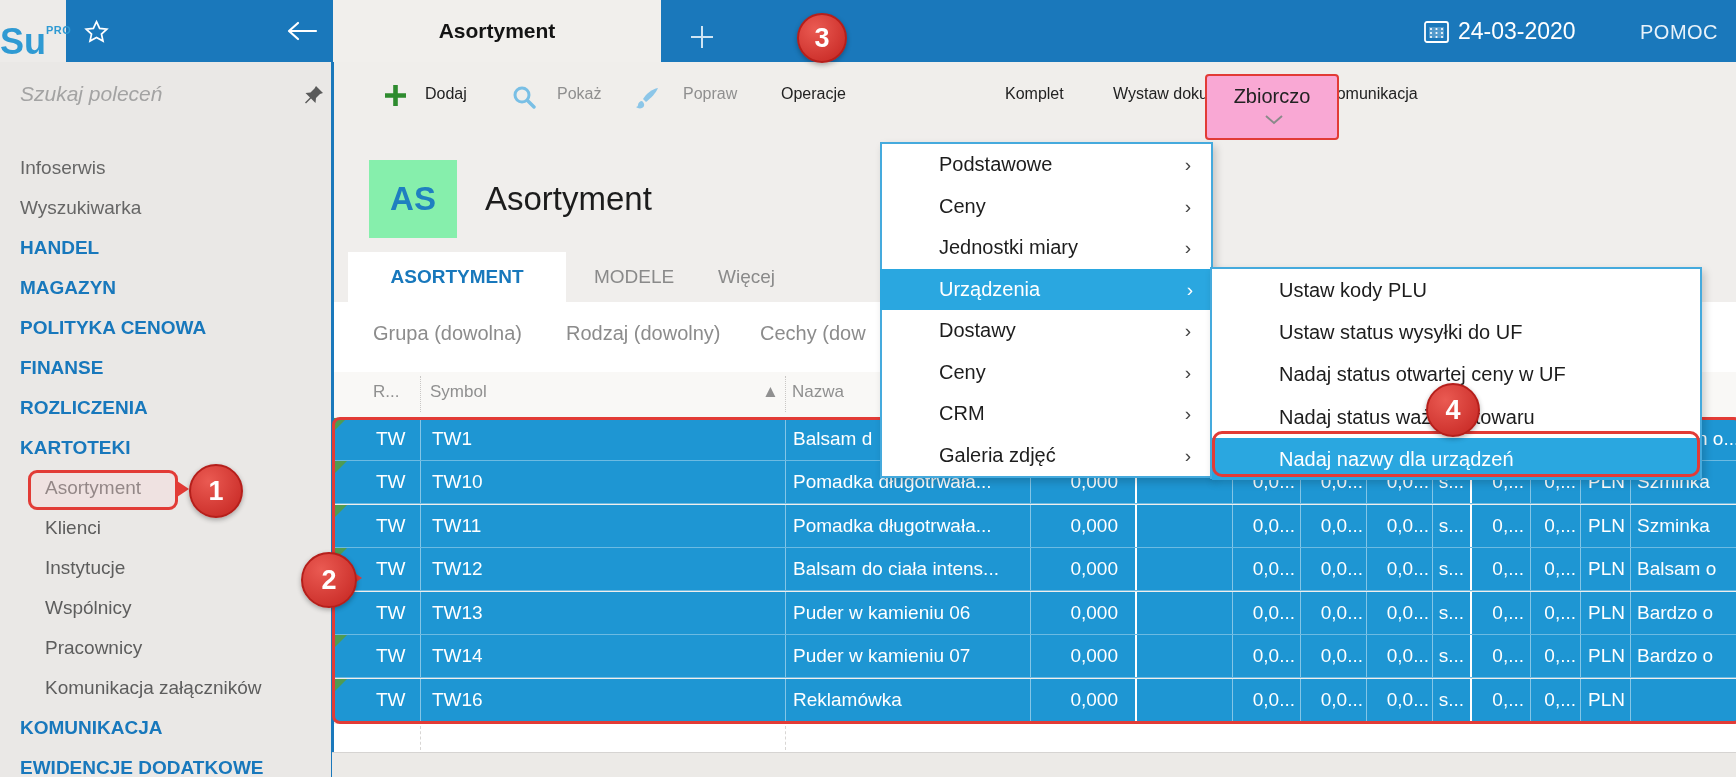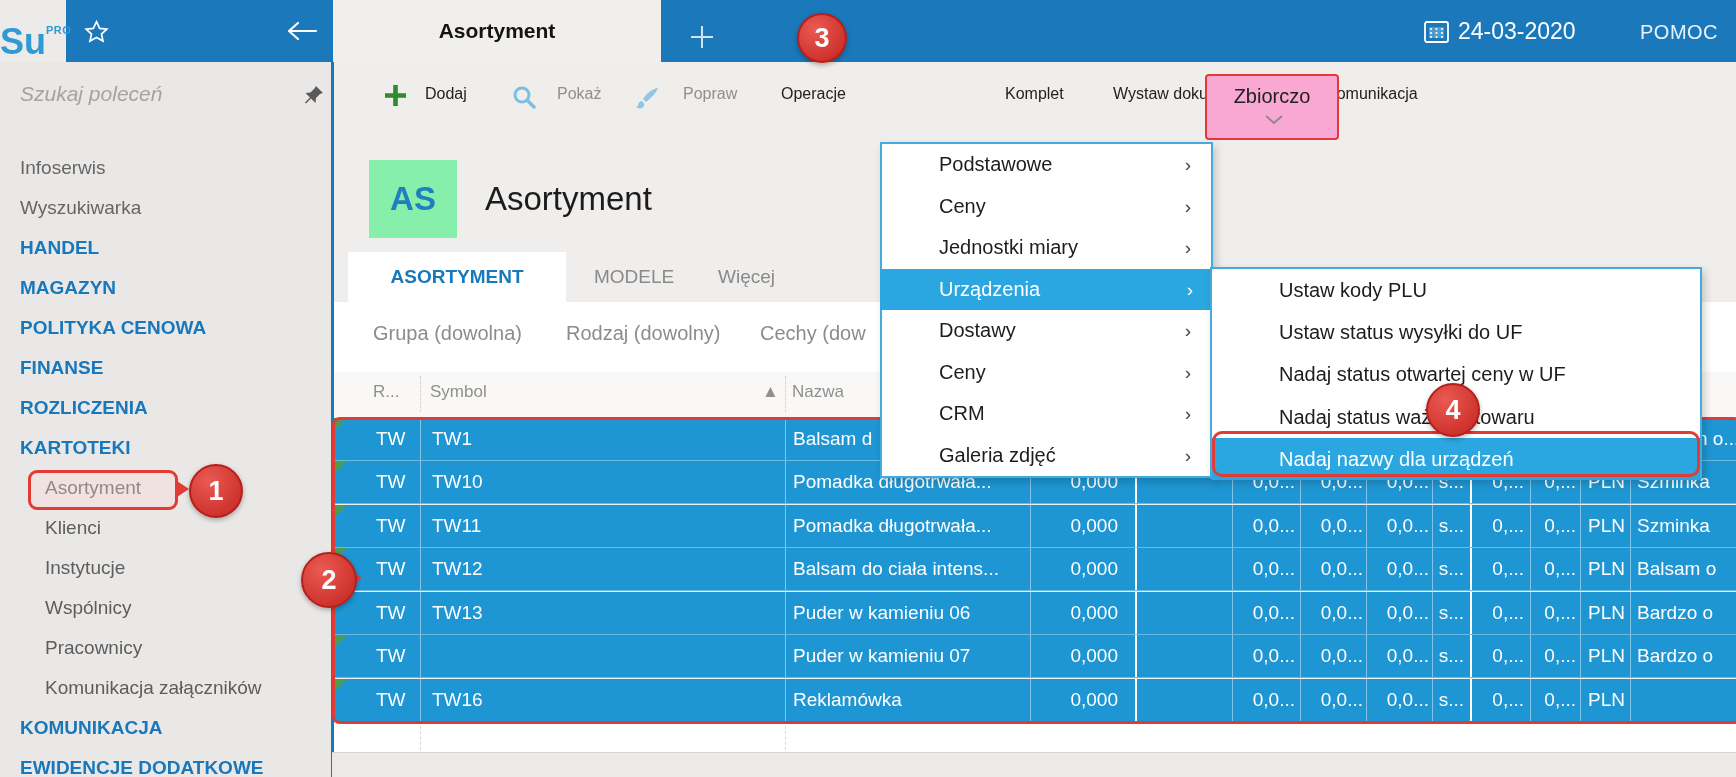--- a/index.html
+++ b/index.html
@@ -321,6 +321,7 @@
   <div class="trow" style="top:635px">
     <span class="tri"></span>
     <span class="c-tw">TW</span>
+    <span class="c-sym">TW14</span>
     <span class="c-name">Puder w kamieniu 07</span>
     <span class="c-qty">0,000</span>
     <span class="c-n1">0,0...</span>

